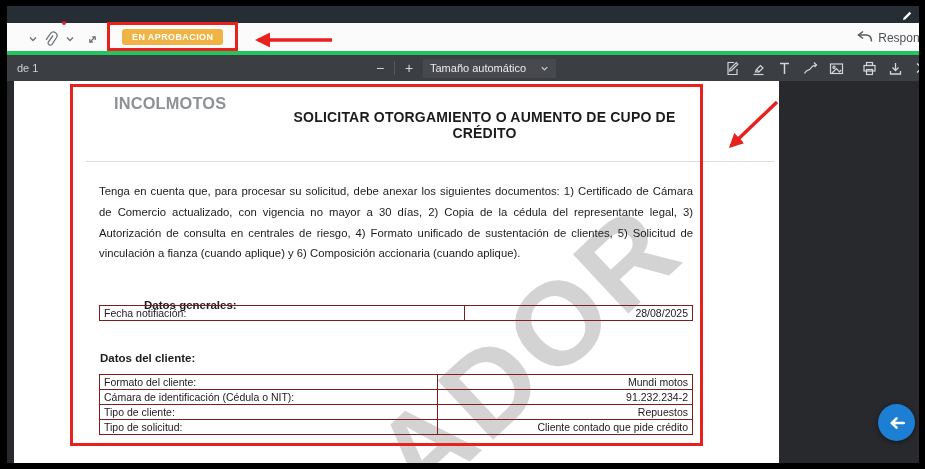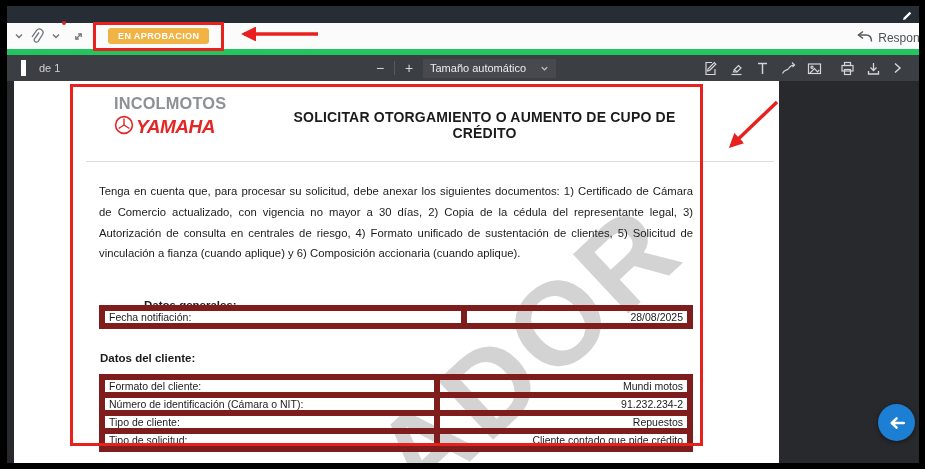--- a/index.html
+++ b/index.html
@@ -16,8 +16,8 @@
 
   
   .mailbar { position:relative; height:32px; background:#fbfbfb;
-             border-bottom:6px solid #22c55e; display:flex; align-items:center;
-             padding-left:4px; flex:none; }
+             border-bottom:4px solid #22c55e; display:flex; align-items:flex-end;
+             padding-left:18px; flex:none; }
   .mini-icon { display:flex; align-items:center; justify-content:center;
                height:24px; padding:0 3px; cursor:pointer; }
   .red-dot { position:absolute; left:55px; top:-2px; width:4px; height:4px;

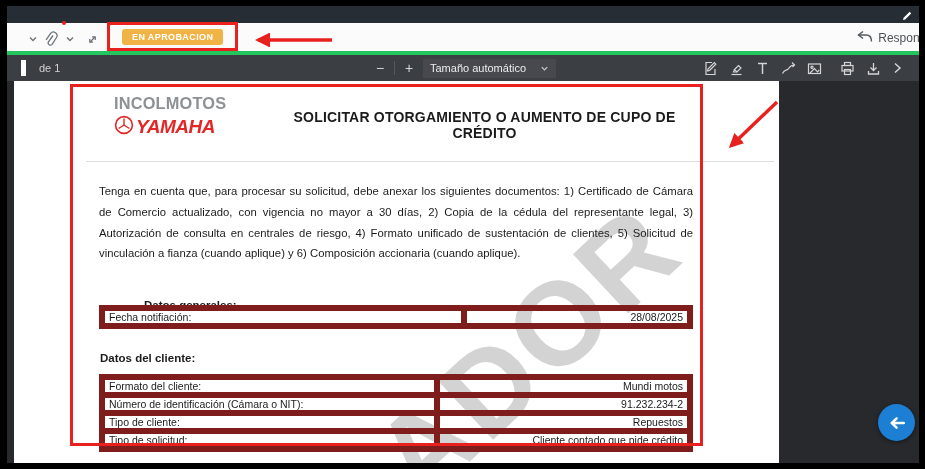--- a/index.html
+++ b/index.html
@@ -34,7 +34,7 @@
 
   
   .pdfbar { position:relative; height:26px; background:#3b3e42; flex:none;
-            display:flex; align-items:center; padding:0 22px;
+            display:flex; align-items:center; padding:0 0;
             box-shadow:0 1px 0 rgba(0,0,0,.35); }
   .page-input { width:5px; height:16px; background:#fff; border:none; margin-left:-8px; }
   .page-of { color:#d1d2d4; font-size:11px; margin-left:13px; }

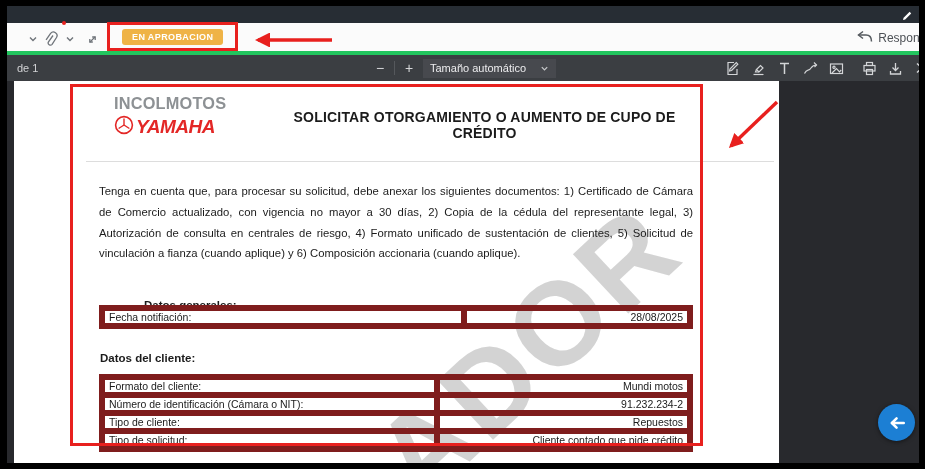--- a/index.html
+++ b/index.html
@@ -244,17 +244,6 @@
         <div class="doc">
           <div class="brand">
             <div class="brand-top">INCOLMOTOS</div>
-            <div class="brand-bottom">
-              <span>
-                <svg width="20" height="20" viewBox="0 0 20 20" fill="none" stroke="#e32726">
-                  <circle cx="10" cy="10" r="8.4" stroke-width="1.6"></circle>
-                  <line x1="10" y1="3.5" x2="10" y2="10.5" stroke-width="1.4"></line>
-                  <line x1="10" y1="10" x2="4.6" y2="13.5" stroke-width="1.4"></line>
-                  <line x1="10" y1="10" x2="15.4" y2="13.5" stroke-width="1.4"></line>
-                </svg>
-              </span>
-              <span class="yname">YAMAHA</span>
-            </div>
           </div>
 
           <div class="doc-title">SOLICITAR OTORGAMIENTO O AUMENTO DE CUPO DE CRÉDITO</div>

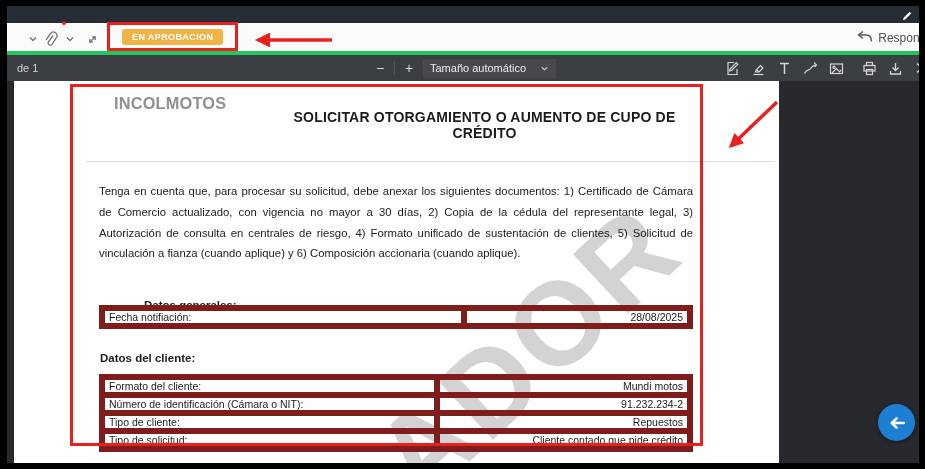--- a/index.html
+++ b/index.html
@@ -80,7 +80,7 @@
                table-layout:fixed; font-size:10.5px; background:transparent; }
   .t-general { top:224px; }
   .t-client  { top:293px; }
-  .doc-table td { border:6px solid #7f1d1d; height:15px; padding:0 4px;
+  .doc-table td { border:1px solid #7f1d1d; height:15px; padding:0 4px;
                   background:transparent; overflow:hidden; white-space:nowrap; }
   .doc-table td.val { text-align:right; }
   .t-general td.lbl { width:61.5%; }

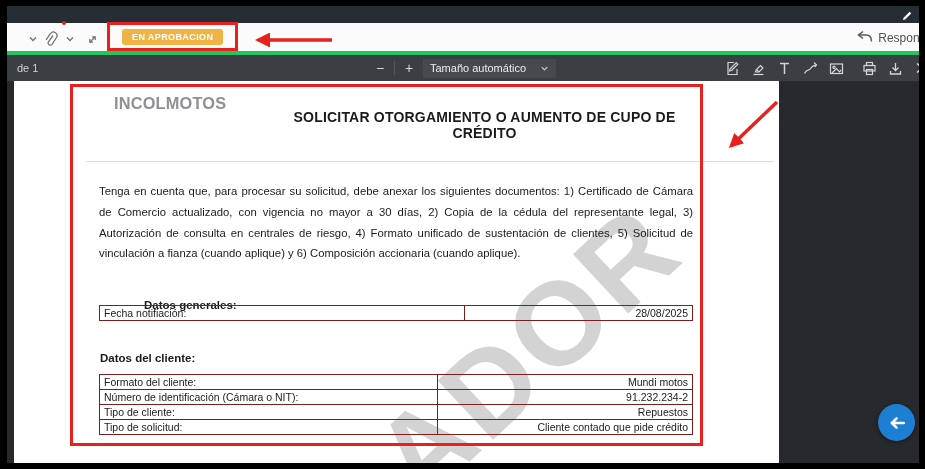--- a/index.html
+++ b/index.html
@@ -269,7 +269,7 @@
               <td class="val">Mundi motos</td>
             </tr>
             <tr>
-              <td class="lbl">Número de identificación (Cámara o NIT):</td>
+              <td class="lbl">Cámara de identificación (Cédula o NIT):</td>
               <td class="val">91.232.234-2</td>
             </tr>
             <tr>

